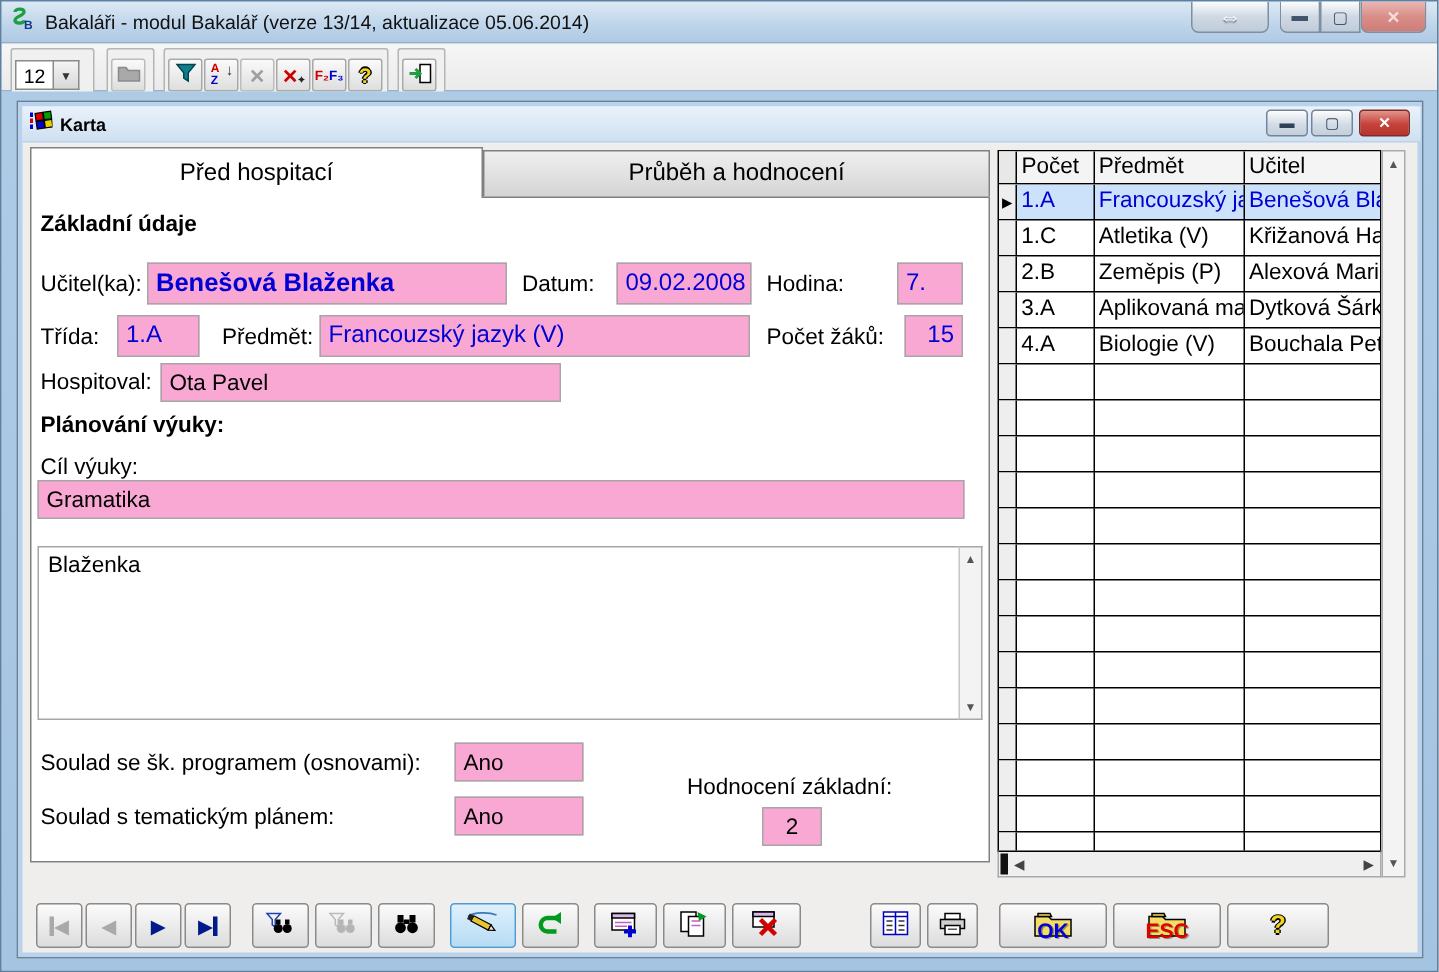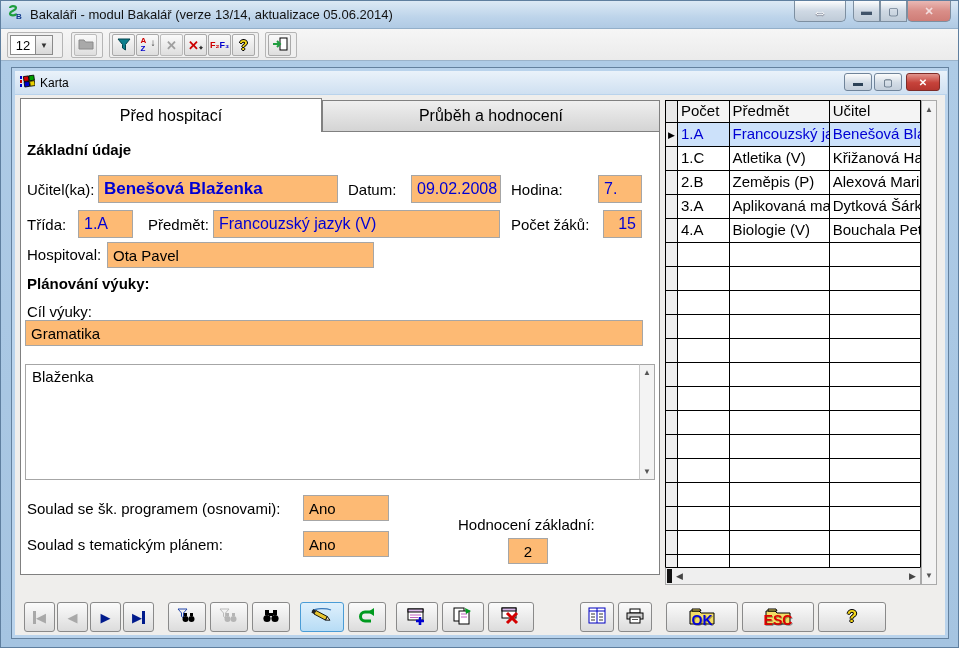--- a/index.html
+++ b/index.html
@@ -39,7 +39,7 @@
     border-bottom:1px solid #9bb3ca;
   }
   .tgroup {
-    position:absolute; top:3px; height:26px;
+    position:absolute; top:3px; height:36px;
     border:1px solid #b5b5b5; border-radius:2px;
     background:#f0f0f0; display:flex; align-items:center; padding:0 2px; gap:1px;
   }

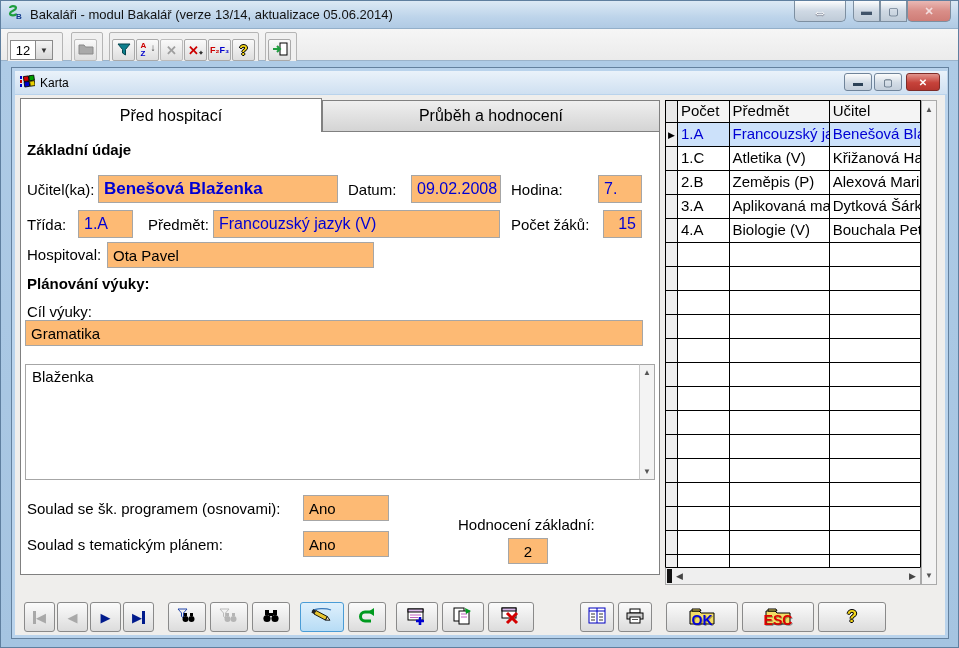--- a/index.html
+++ b/index.html
@@ -74,7 +74,7 @@
     display:flex; align-items:center; padding-left:5px;
     border-bottom:1px solid #b9d3ec;
   }
-  .karta-titlebar .karta-title { font-size:12px; color:#000; margin-left:5px; }
+  .karta-titlebar .karta-title { font-size:12px; color:#000; margin-left:5px;font-weight:bold; }
   .kw-btn {
     position:absolute; top:5px; height:18px; width:28px;
     background:linear-gradient(#fcfcfc,#d3dce6 55%,#c4cfdb);

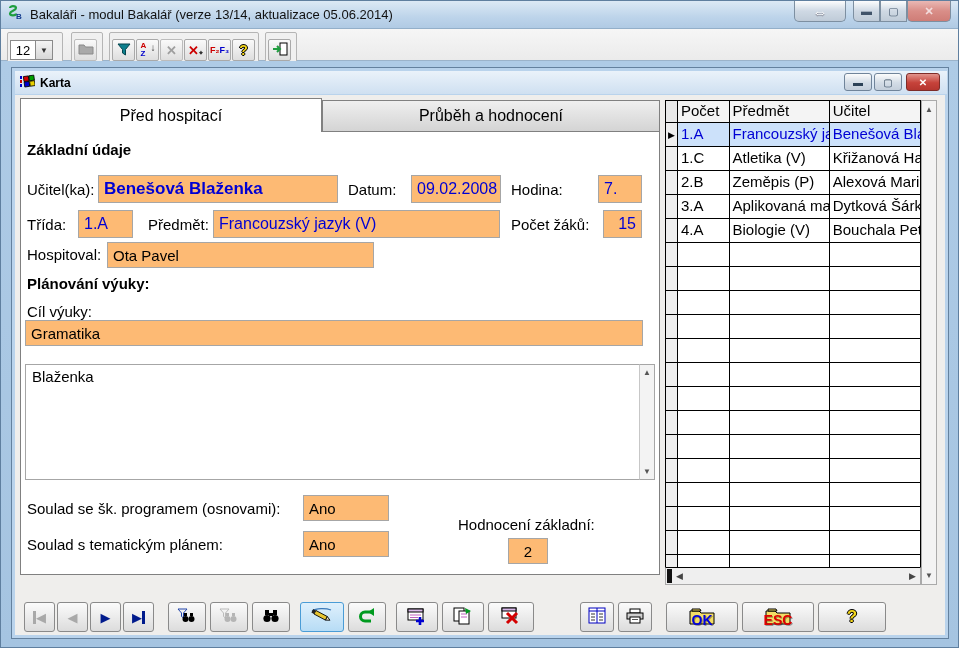--- a/index.html
+++ b/index.html
@@ -105,7 +105,7 @@
   .lbl { position:absolute; font-size:15px; color:#000; white-space:nowrap; }
   .heading { position:absolute; font-size:15px; font-weight:bold; color:#000; white-space:nowrap; }
   .field {
-    position:absolute; background:#fdba74; border:1px solid #a6a6a6;
+    position:absolute; background:#f9a8d4; border:1px solid #a6a6a6;
     font-size:15px; color:#000; display:flex; align-items:center;
     padding:12px 5px; white-space:nowrap; overflow:hidden;
   }

